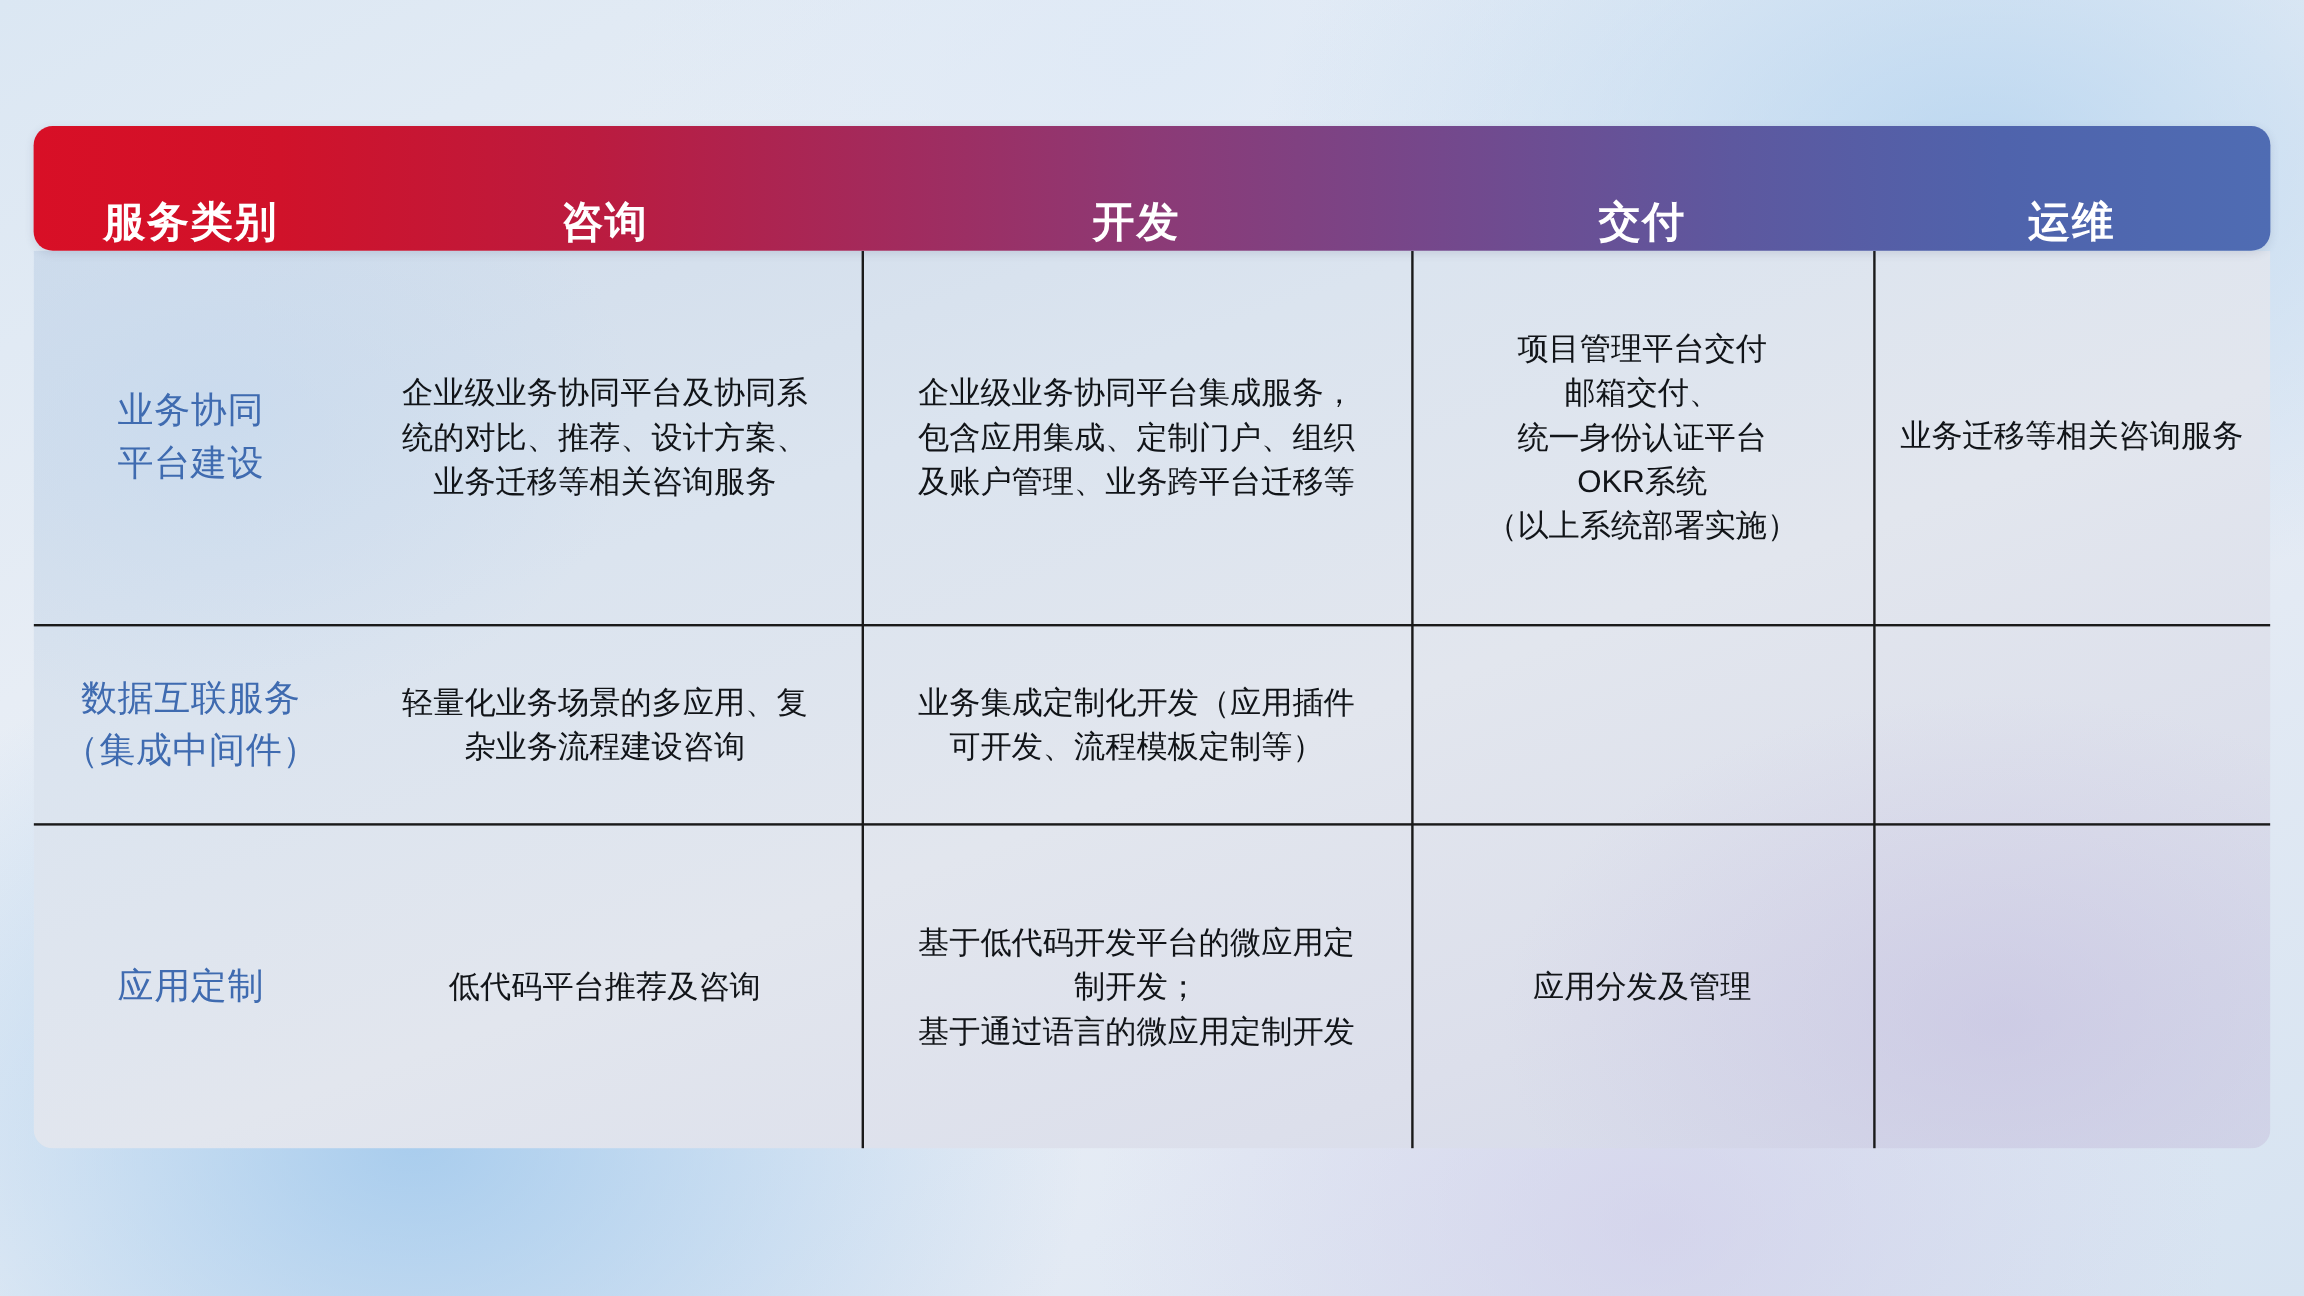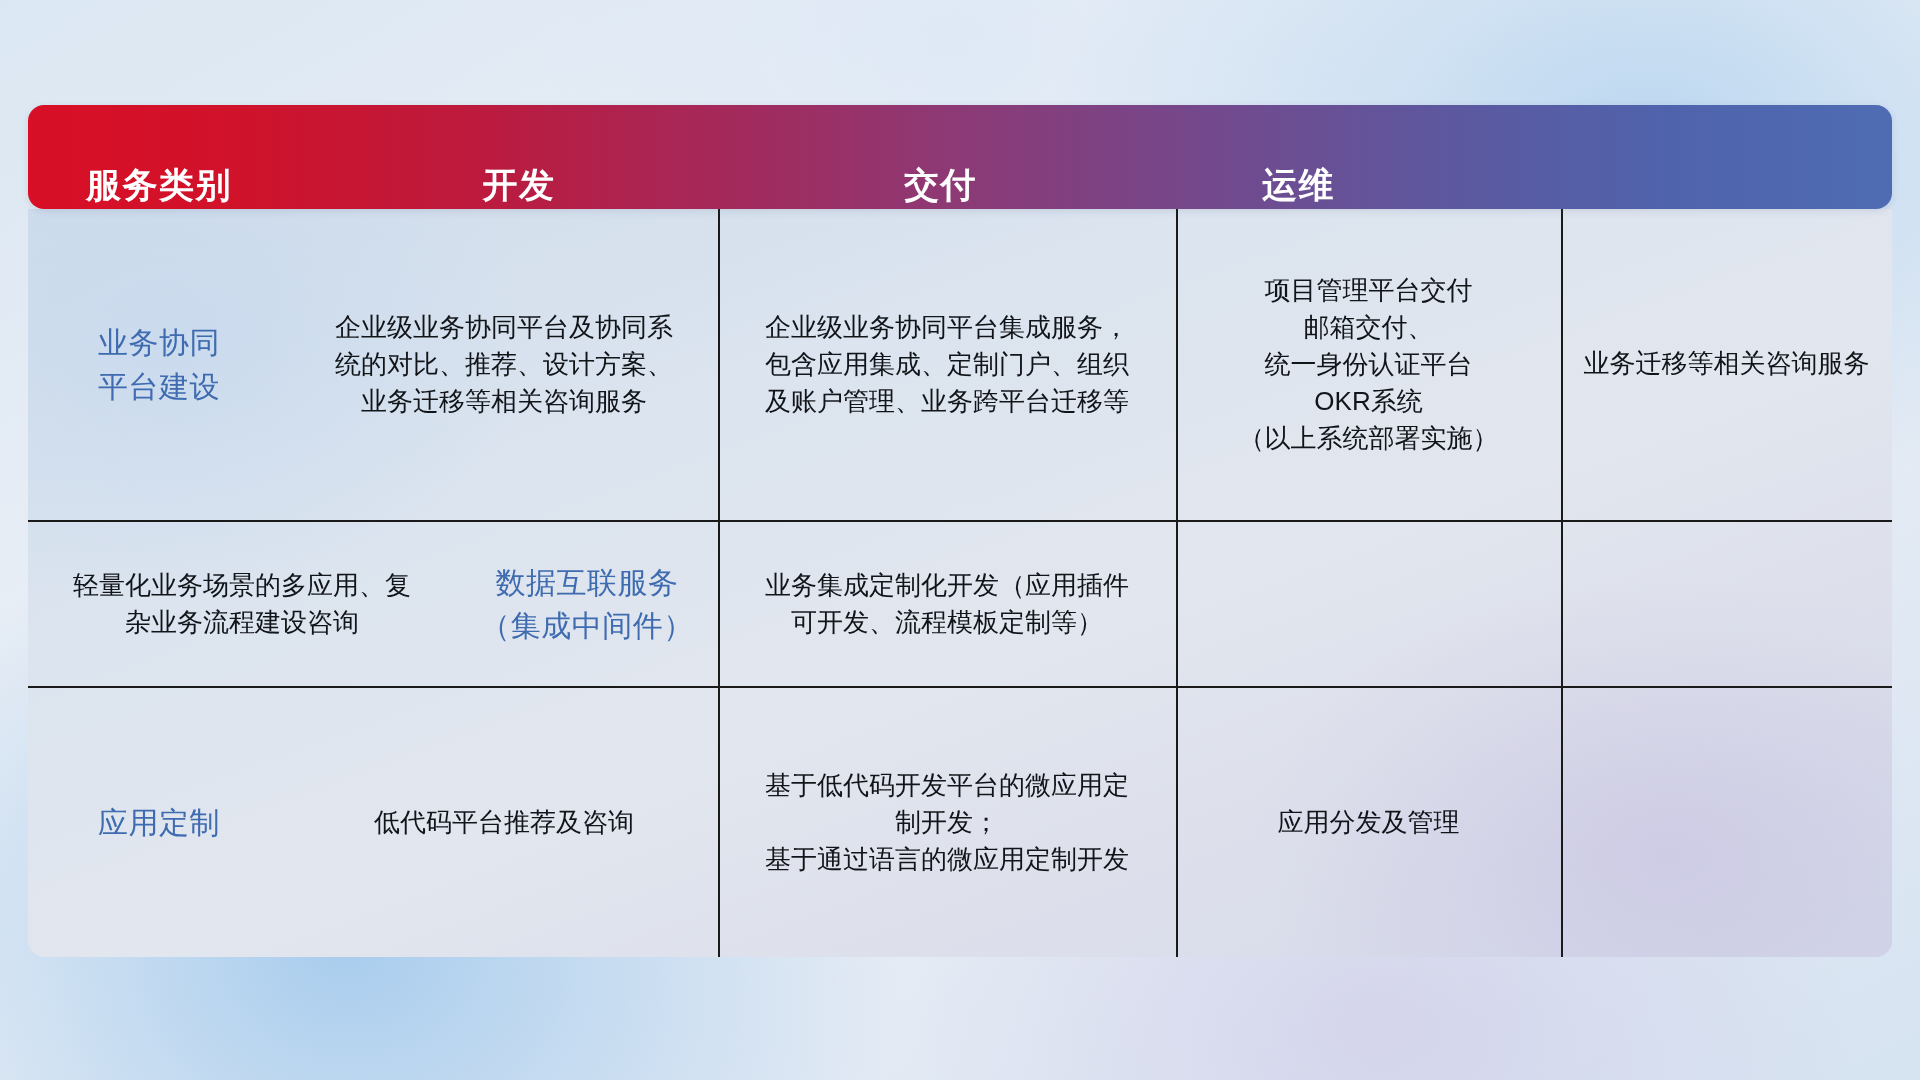--- a/index.html
+++ b/index.html
@@ -121,6 +121,7 @@
 
     <div class="thead">
       <div class="th c0">服务类别</div>
+      <div class="th c1">咨询</div>
       <div class="th c2">开发</div>
       <div class="th c3">交付</div>
       <div class="th c4">运维</div>

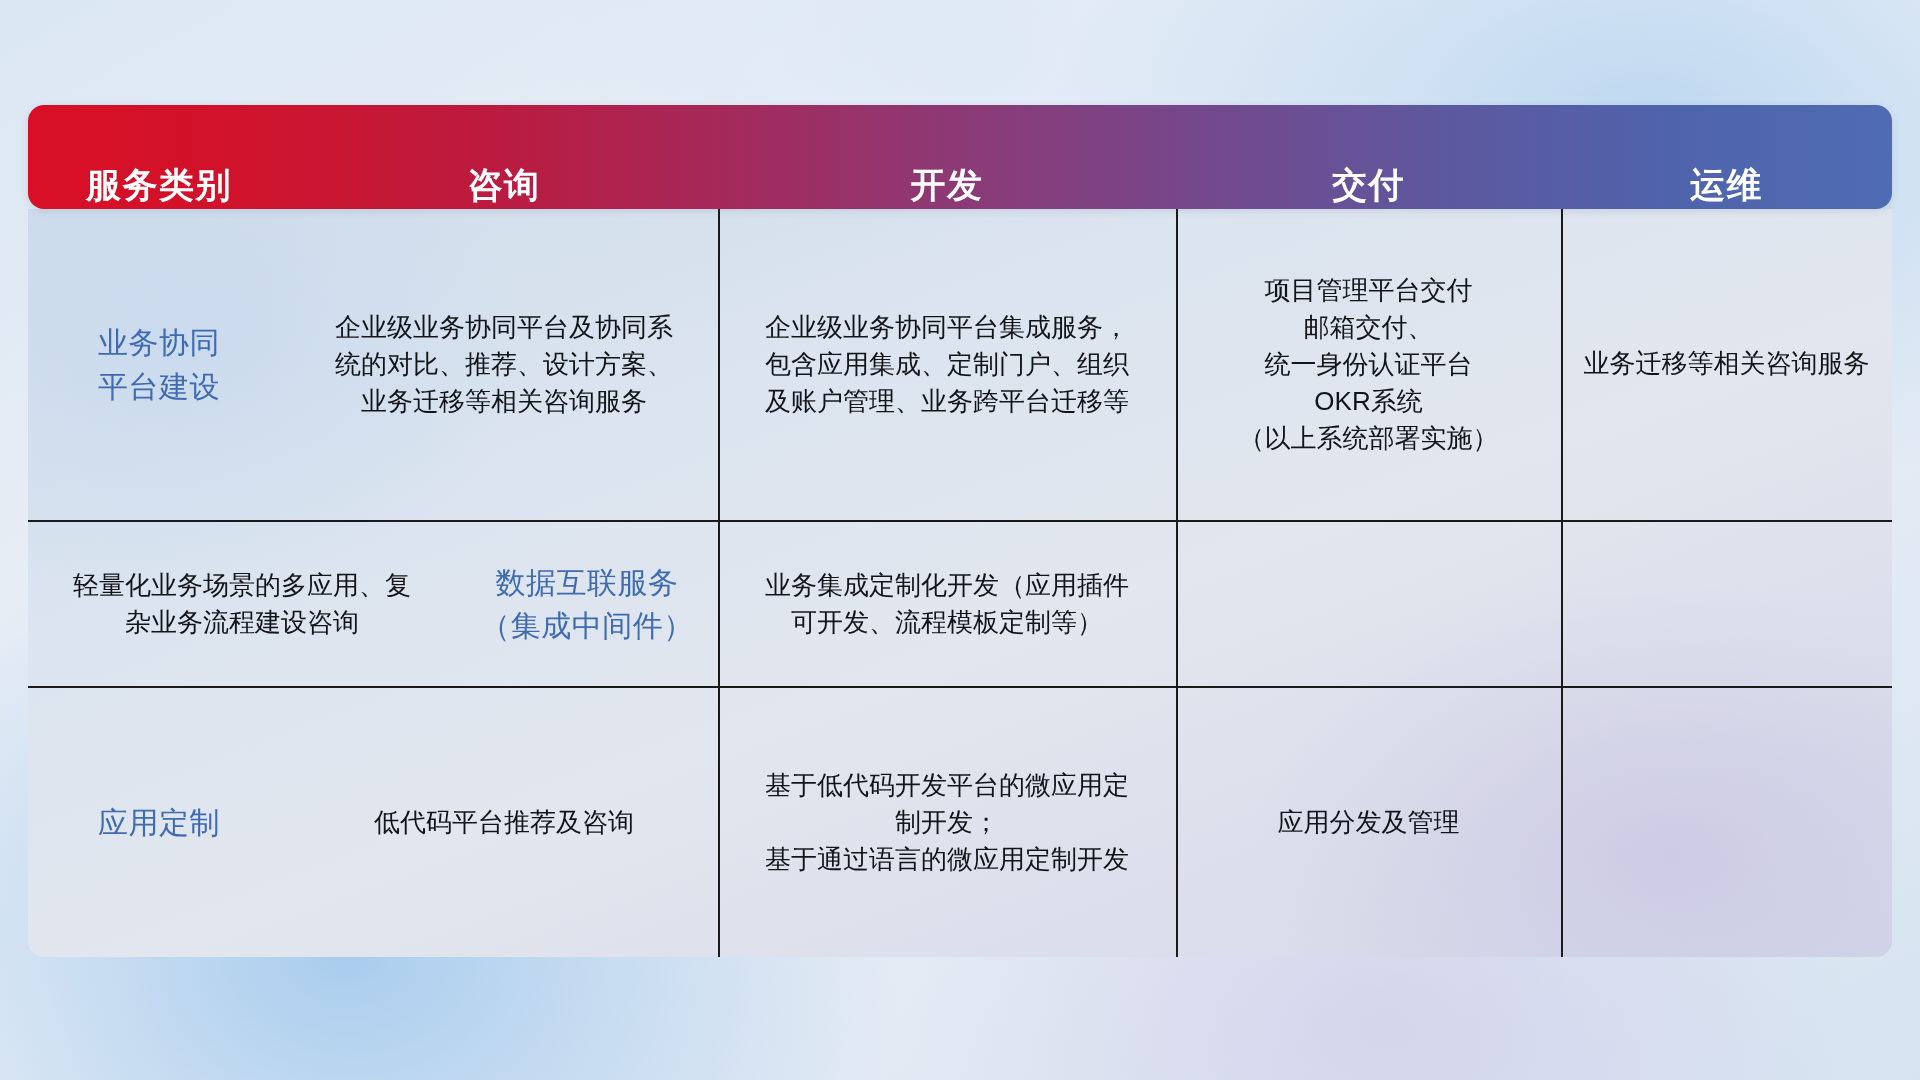--- a/index.html
+++ b/index.html
@@ -149,10 +149,10 @@
         </div>
 
         <div class="row r2">
+          <div class="td cat c0">数据互联服务
+（集成中间件）</div>
           <div class="td c1">轻量化业务场景的多应用、复
 杂业务流程建设咨询</div>
-          <div class="td cat c0">数据互联服务
-（集成中间件）</div>
           <div class="td c2">业务集成定制化开发（应用插件
 可开发、流程模板定制等）</div>
           <div class="td c3"></div>

